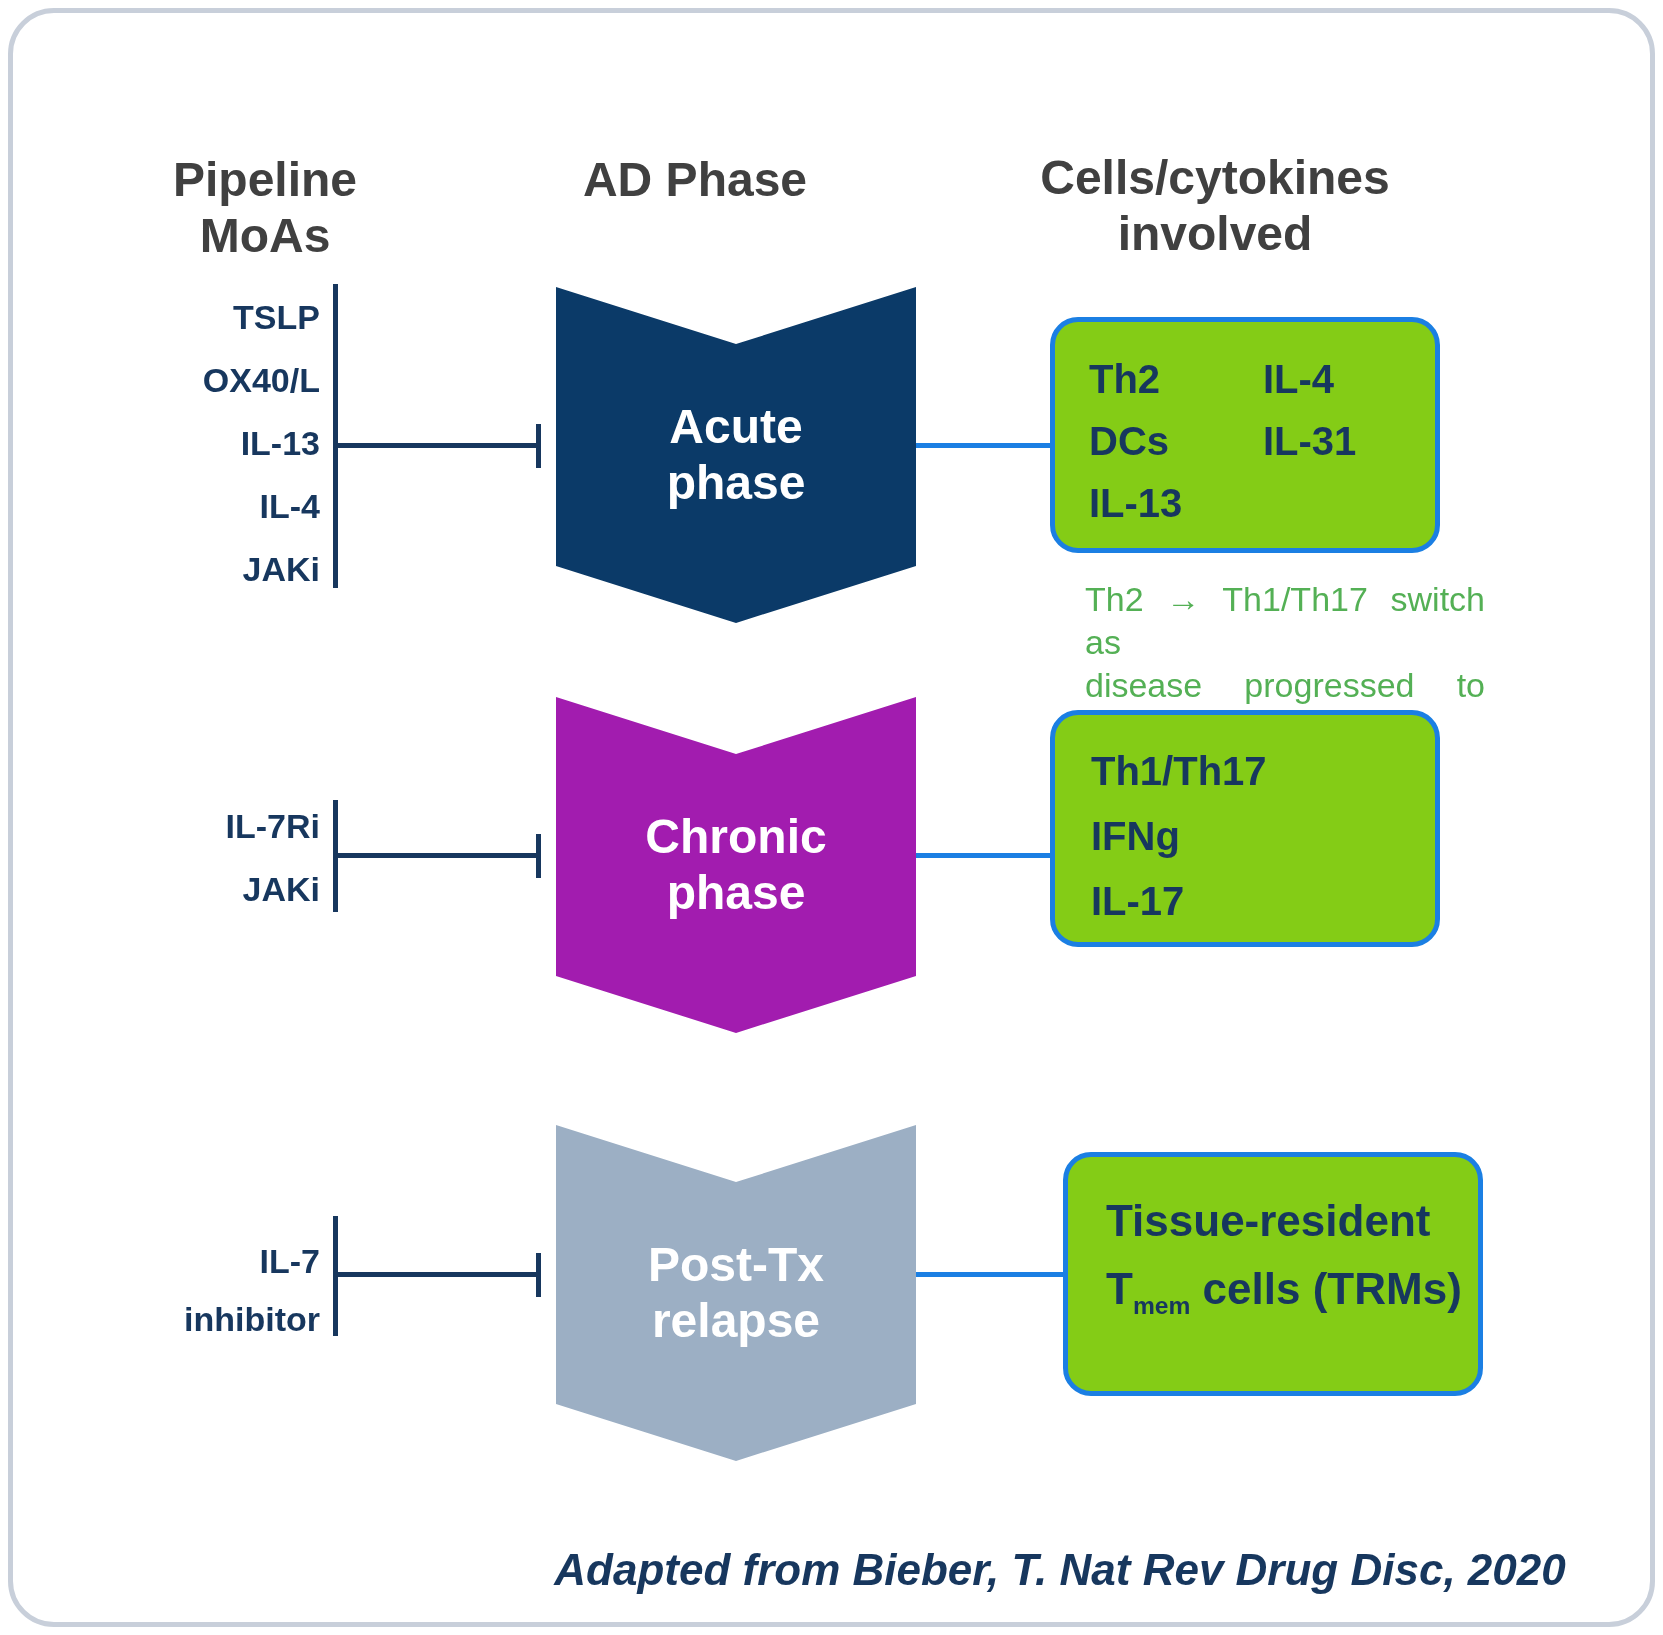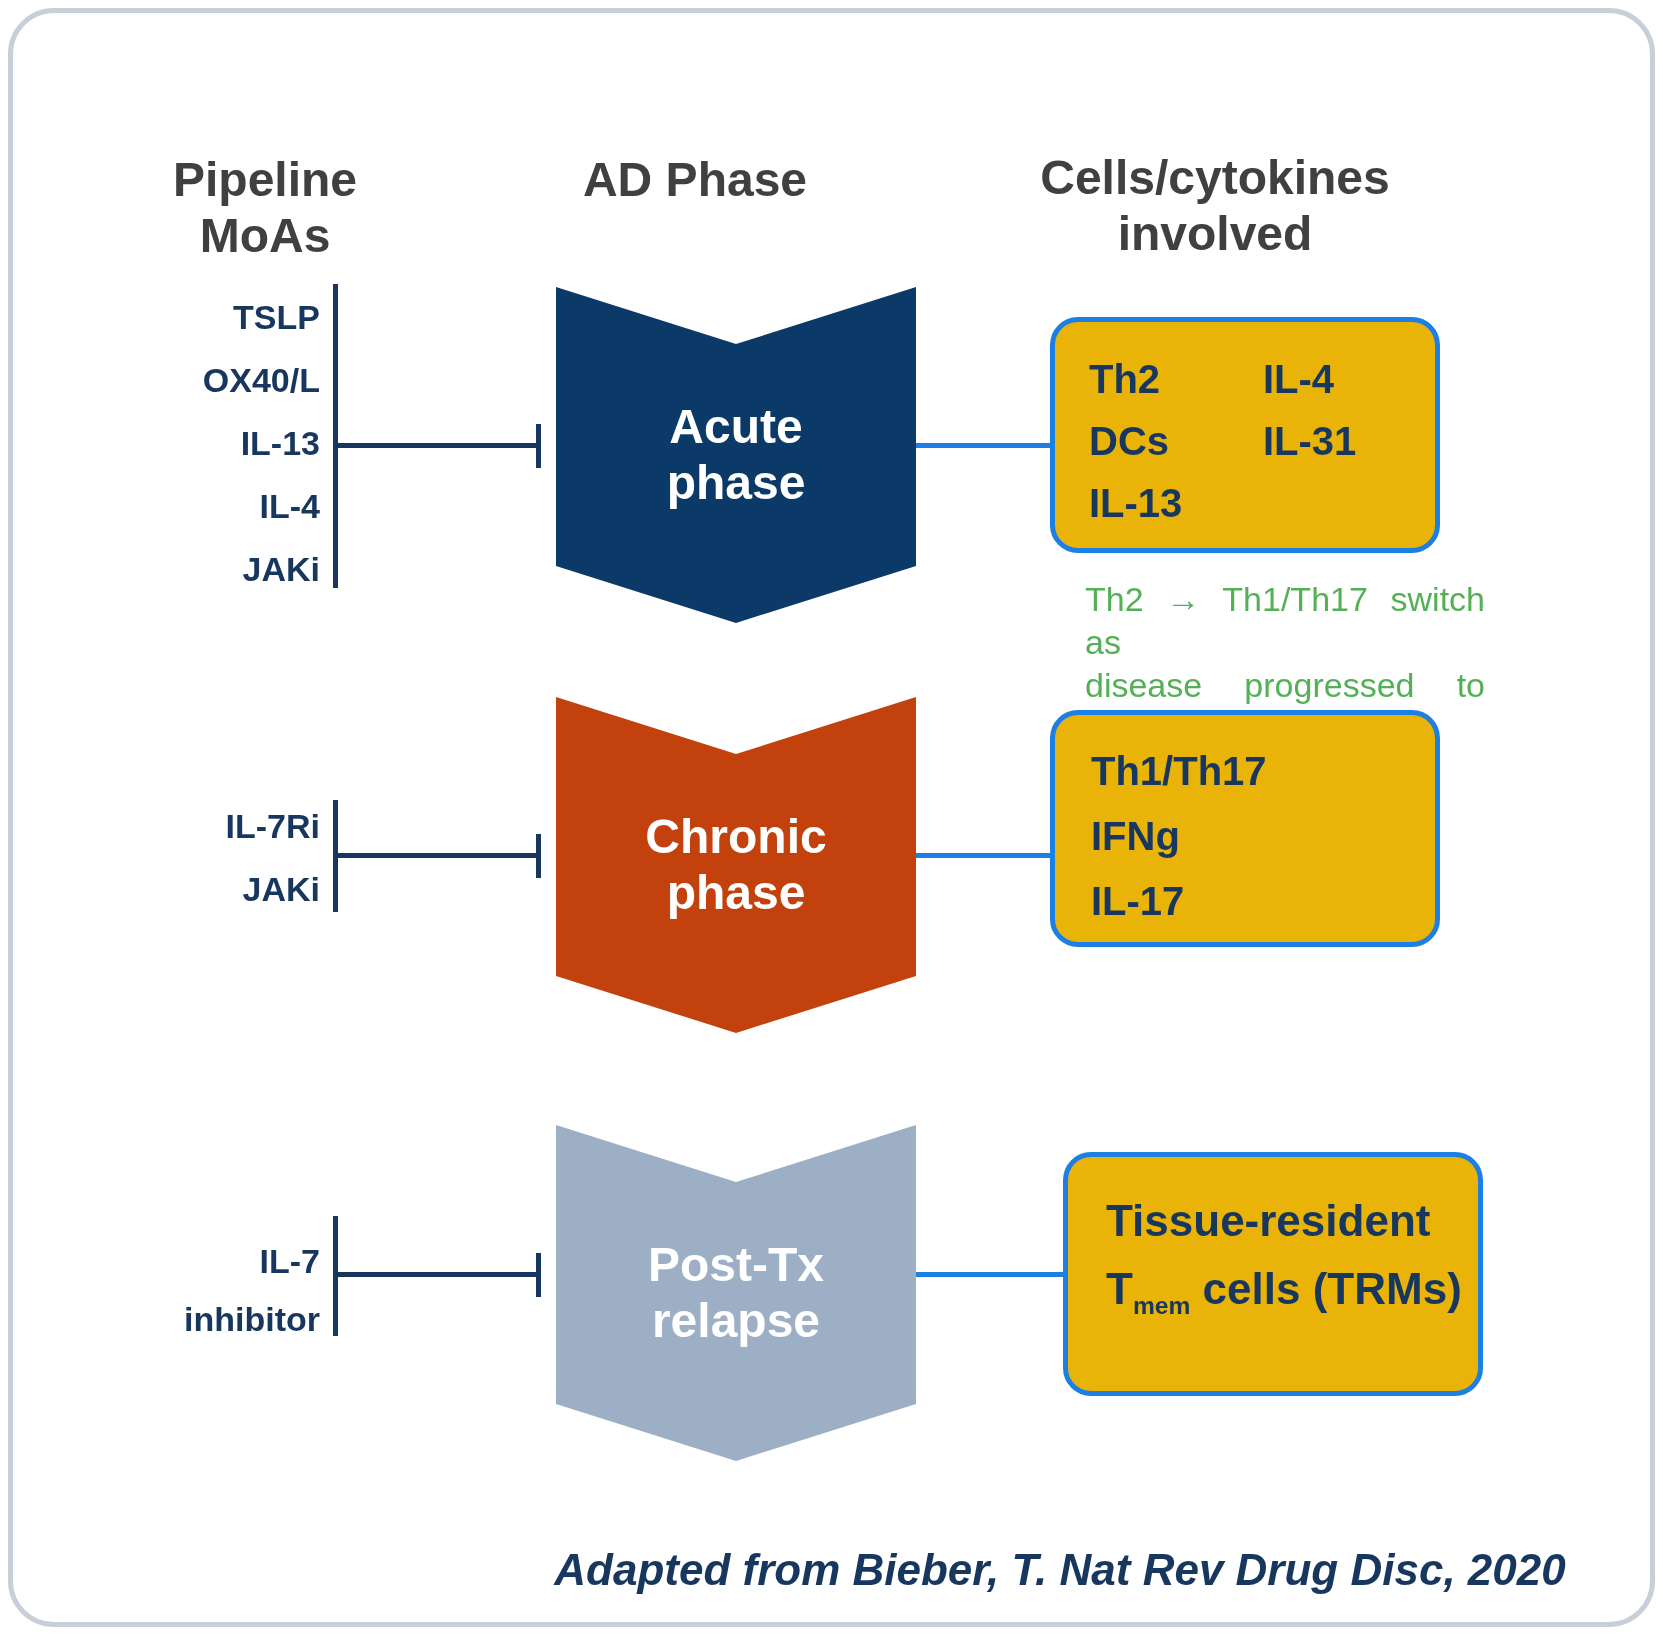--- a/index.html
+++ b/index.html
@@ -72,7 +72,7 @@
   }
   .cytobox {
     position: absolute;
-    background: #eab308;
+    background: #84cc16;
     border: 5px solid #1b7fe3;
     border-radius: 28px;
     color: #17375e;

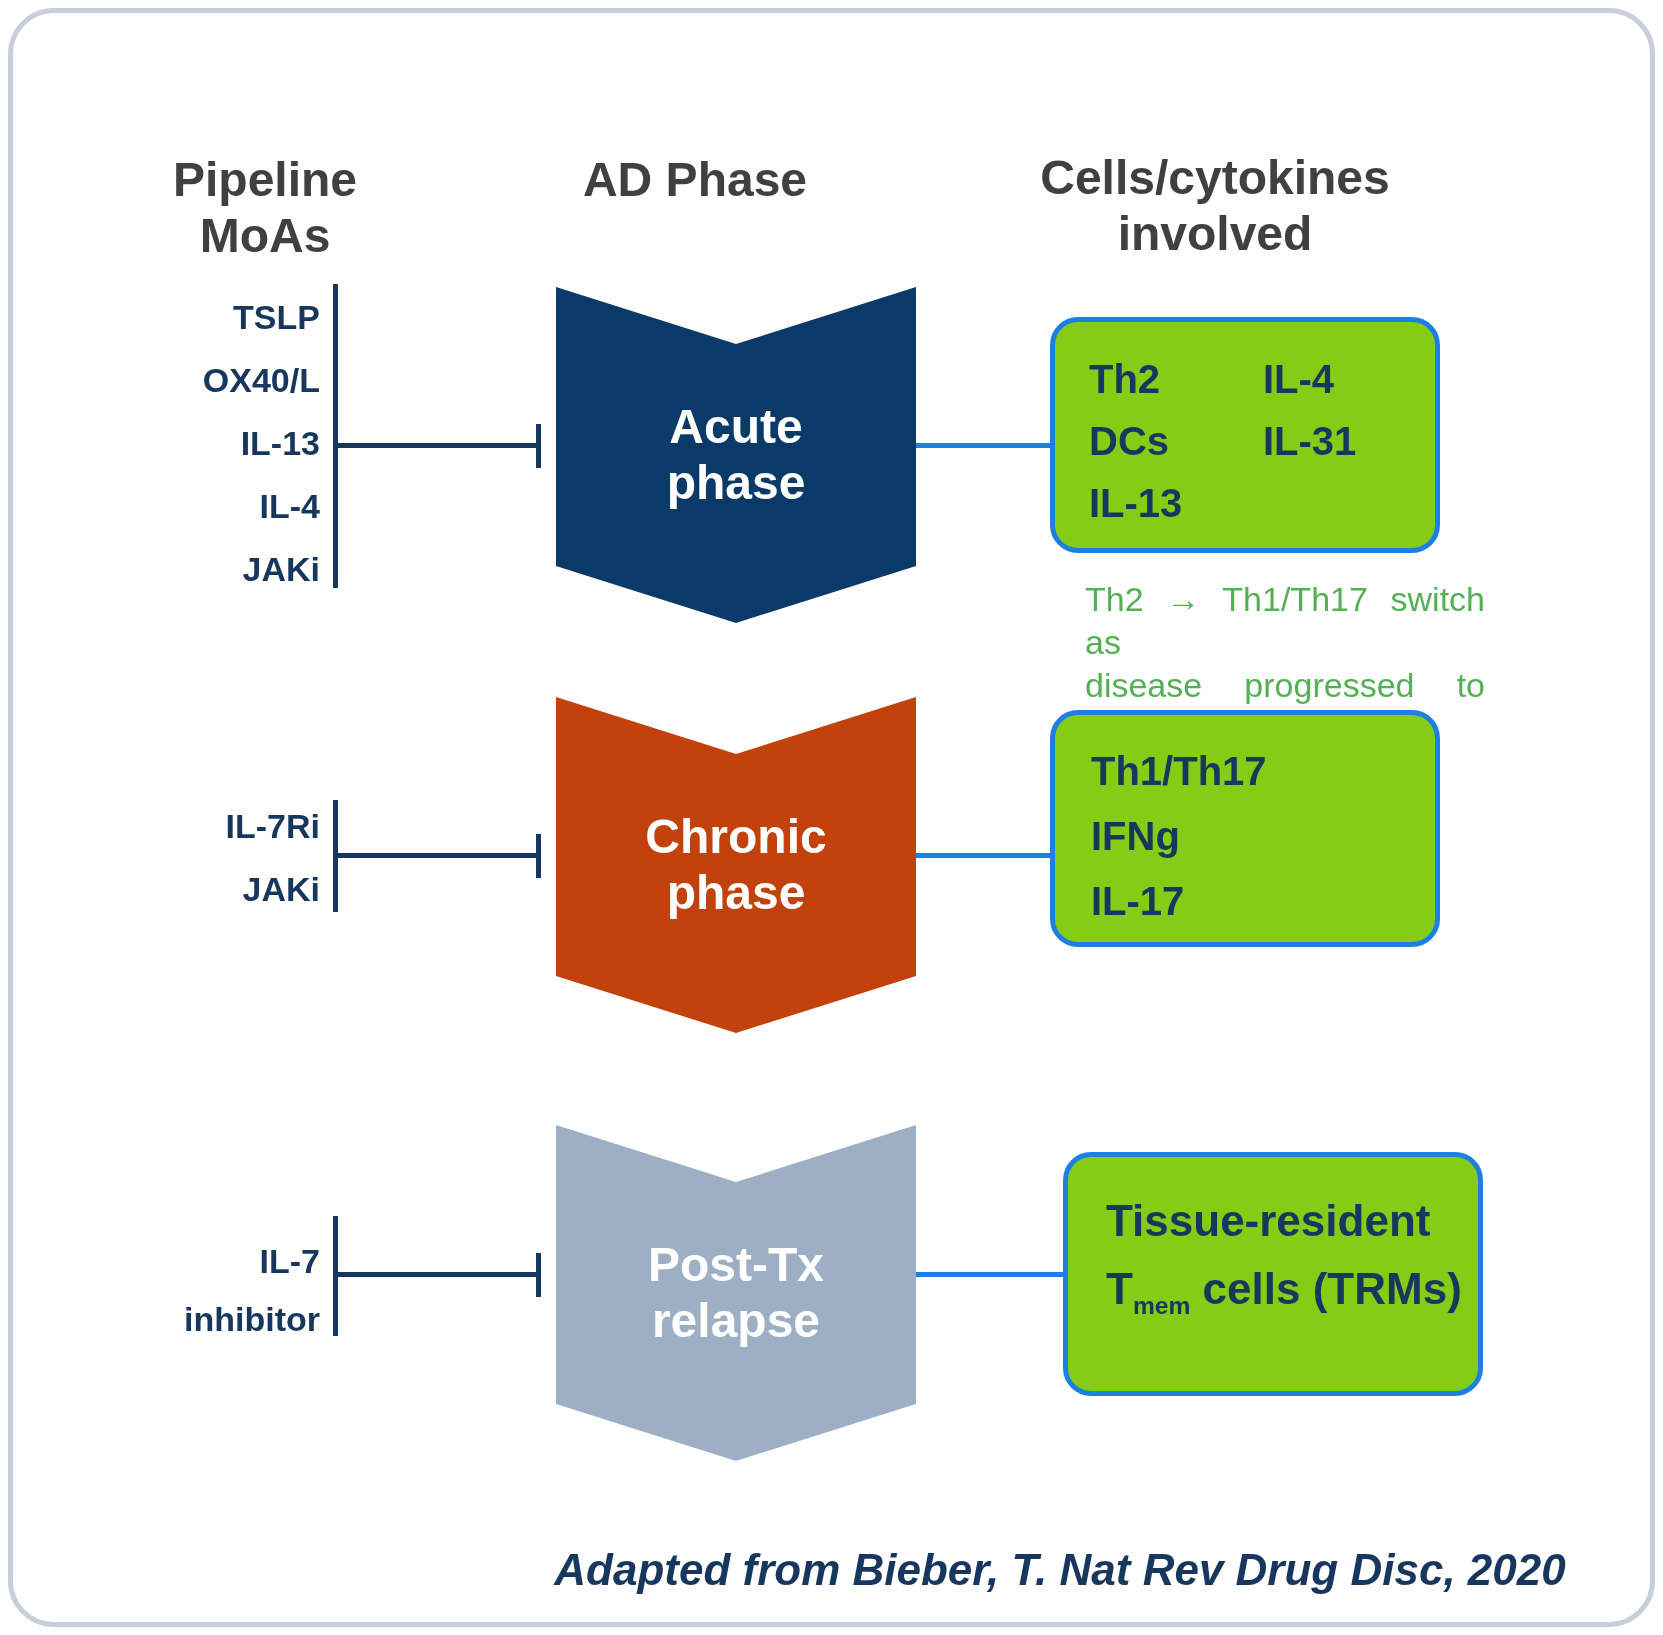--- a/index.html
+++ b/index.html
@@ -169,7 +169,7 @@
   <div class="hline" style="left:338px;top:853px;width:198px"></div>
   <div class="tcap" style="left:536px;top:834px;height:44px"></div>
 
-  <div class="chevron" style="left:556px;top:697px;background:#c2410c">
+  <div class="chevron" style="left:556px;top:697px;background:#a21caf">
     <div class="chev-text">
       <div>Chronic</div>
       <div>phase</div>

